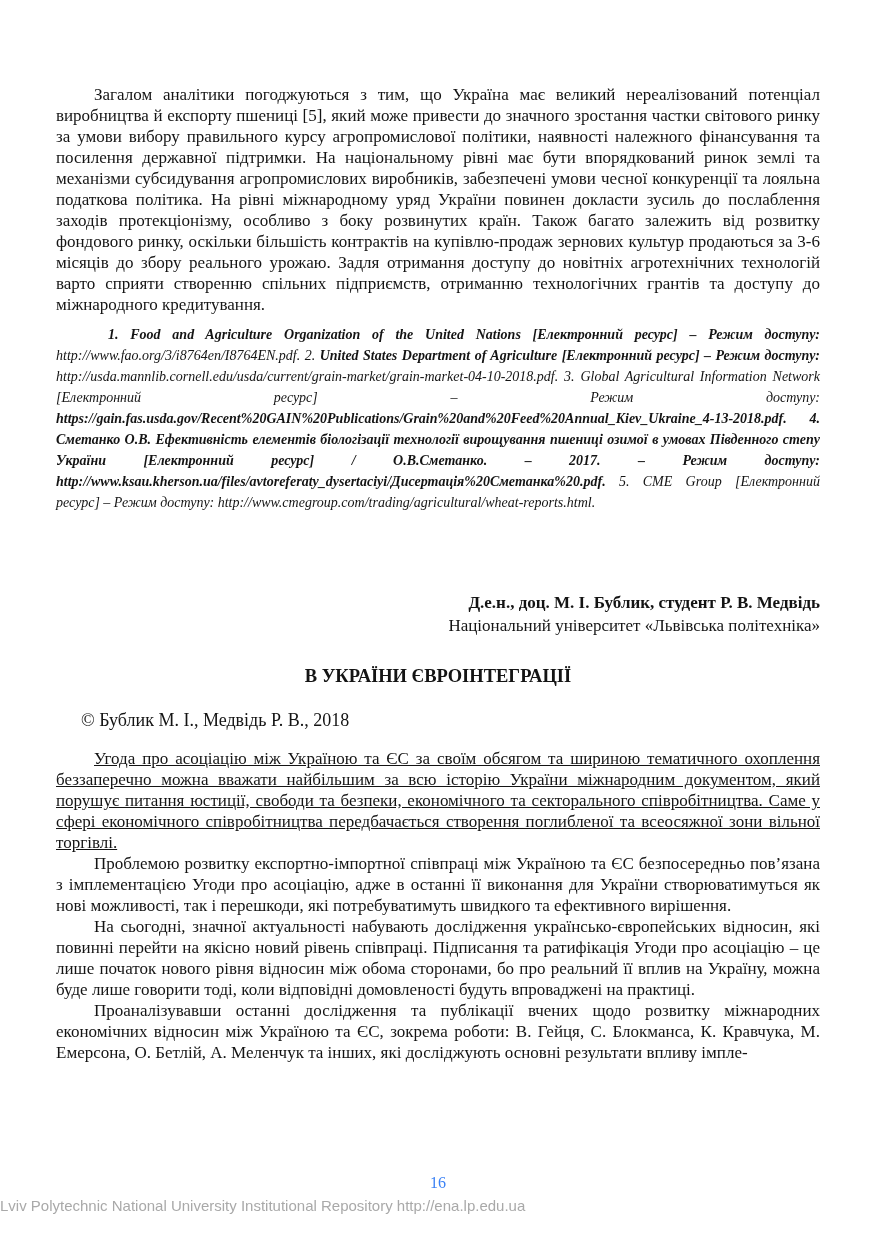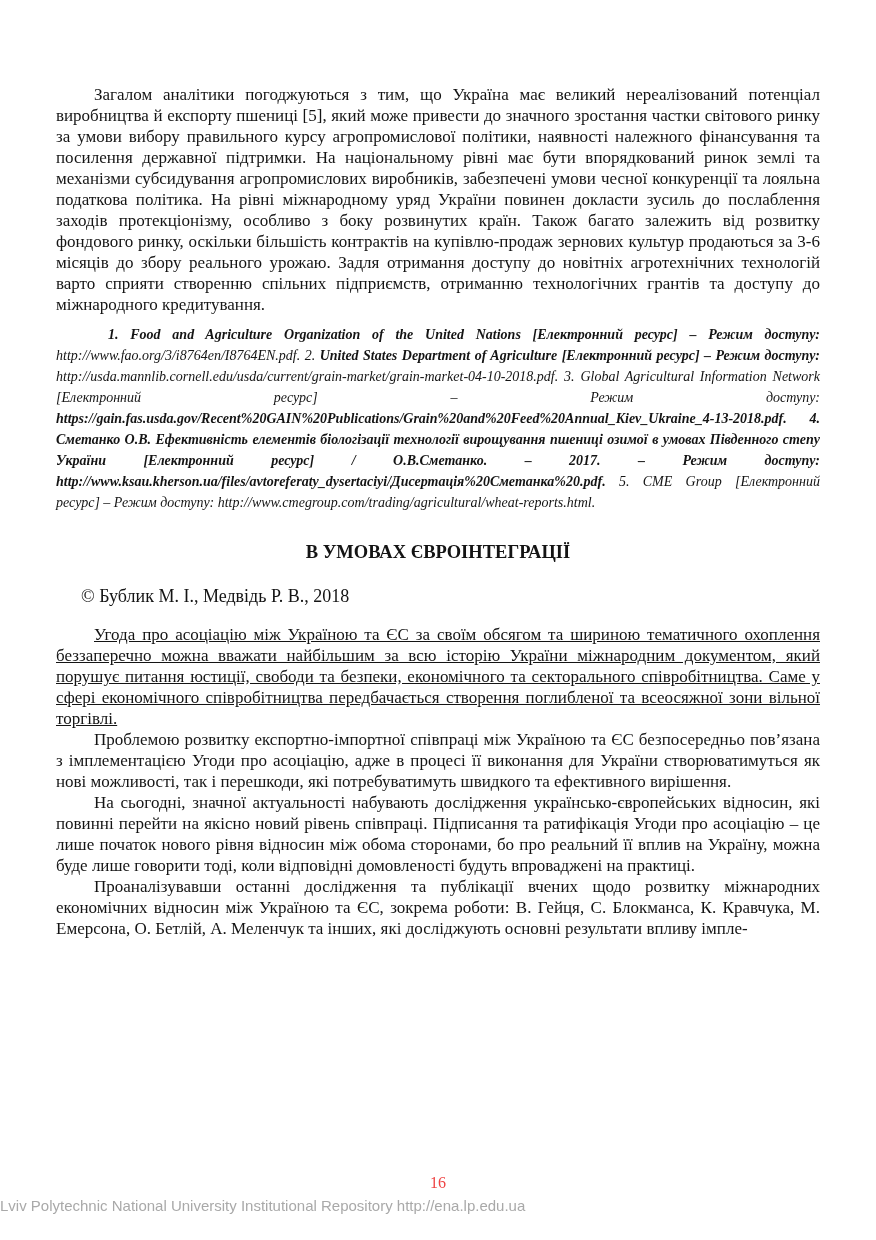--- a/index.html
+++ b/index.html
@@ -88,6 +88,10 @@
 
     <p class="references"><span class="b">1. Food and Agriculture Organization of the United Nations [Електронний ресурс] – Режим доступу: </span><span>http://www.fao.org/3/i8764en/I8764EN.pdf. 2. </span><span class="b">United States Department of Agriculture [Електронний ресурс] – Режим доступу: </span><span>http://usda.mannlib.cornell.edu/usda/current/grain-market/grain-market-04-10-2018.pdf. 3. Global Agricultural Information Network [Електронний ресурс] – Режим доступу: </span><span class="b">https://gain.fas.usda.gov/Recent%20GAIN%20Publications/Grain%20and%20Feed%20Annual_Kiev_Ukraine_4-13-2018.pdf. 4. Сметанко О.В. Ефективність елементів біологізації технології вирощування пшениці озимої в умовах Південного степу України [Електронний ресурс] / О.В.Сметанко. – 2017. – Режим доступу: http://www.ksau.kherson.ua/files/avtoreferaty_dysertaciyi/Дисертація%20Сметанка%20.pdf. </span><span>5. CME Group [Електронний ресурс] – Режим доступу: http://www.cmegroup.com/trading/agricultural/wheat-reports.html.</span></p>
 
+    <div class="byline">
+      <div class="authors">Д.е.н., доц. М. І. Бублик, студент Р. В. Медвідь</div>
+      <div class="affiliation">Національний університет «Львівська політехніка»</div>
+    </div>
 
     <div class="article-title">
       <div>В УМОВАХ ЄВРОІНТЕГРАЦІЇ</div>

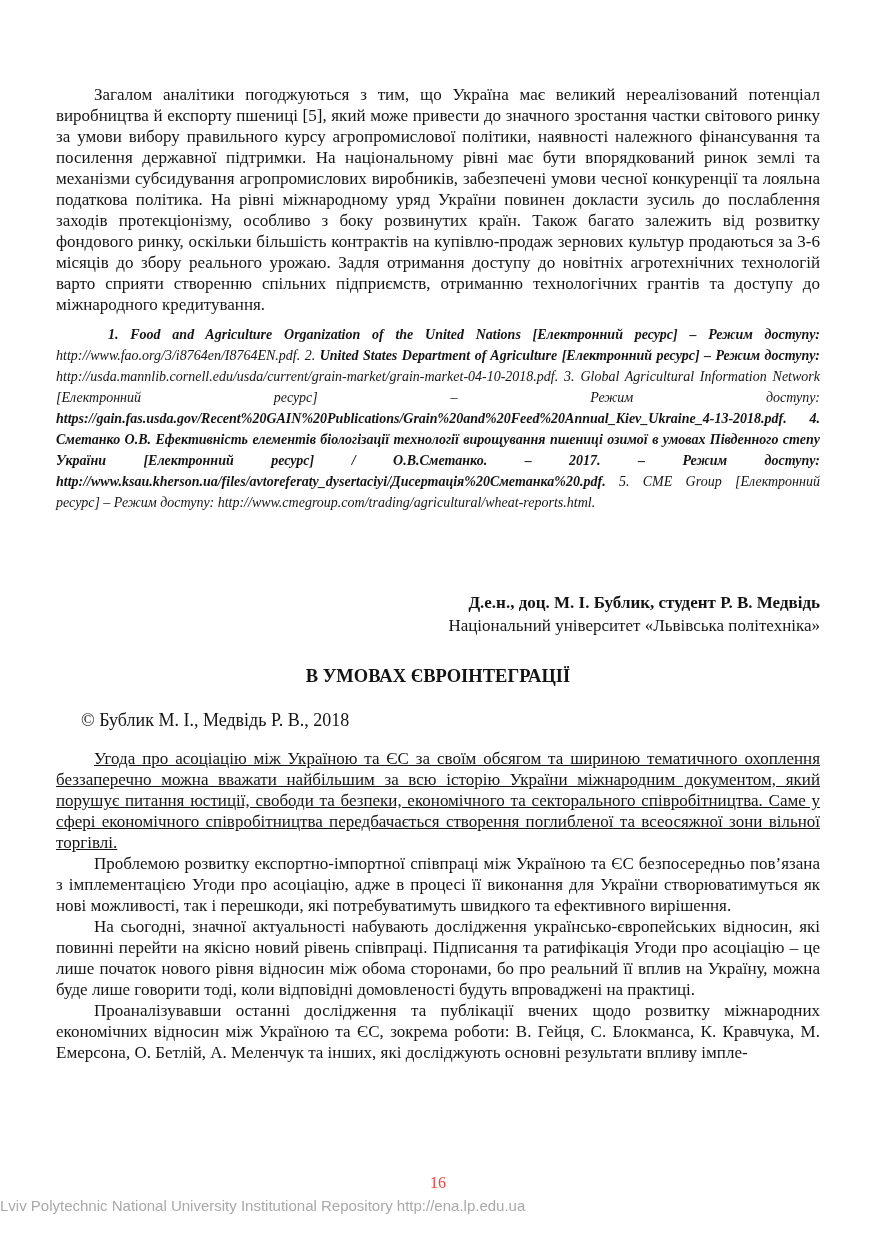--- a/index.html
+++ b/index.html
@@ -94,7 +94,7 @@
     </div>
 
     <div class="article-title">
-      <div>В УМОВАХ ЄВРОІНТЕГРАЦІЇ</div>
+      <div>В УКРАЇНИ ЄВРОІНТЕГРАЦІЇ</div>
     </div>
 
     <p class="copyright">© Бублик М. І., Медвідь Р. В., 2018</p>

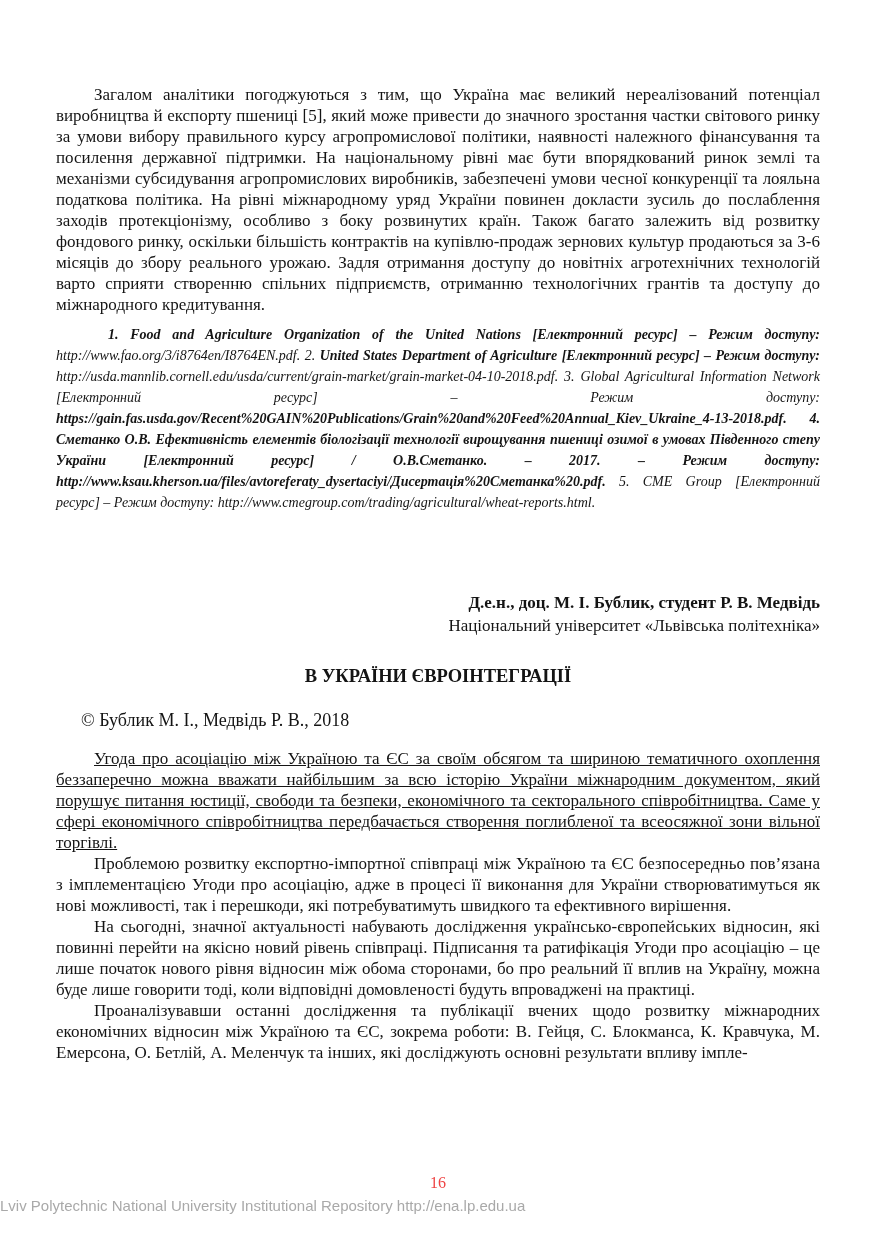--- a/index.html
+++ b/index.html
@@ -101,7 +101,7 @@
 
     <p class="body-text first-body">Угода про асоціацію між Україною та ЄС за своїм обсягом та шириною тематичного охоплення беззаперечно можна вважати найбільшим за всю історію України міжнародним документом, який порушує питання юстиції, свободи та безпеки, економічного та секторального співробітництва. Саме у сфері економічного співробітництва передбачається створення поглибленої та всеосяжної зони вільної торгівлі.</p>
 
-    <p class="body-text">Проблемою розвитку експортно-імпортної співпраці між Україною та ЄС безпосередньо пов’язана з імплементацією Угоди про асоціацію,  адже в процесі її виконання для України створюватимуться як нові можливості, так і перешкоди, які потребуватимуть швидкого та ефективного вирішення.</p>
+    <p class="body-text">Проблемою розвитку експортно-імпортної співпраці між Україною та ЄС безпосередньо пов’язана з імплементацією Угоди про асоціацію,  адже в останні її виконання для України створюватимуться як нові можливості, так і перешкоди, які потребуватимуть швидкого та ефективного вирішення.</p>
 
     <p class="body-text">На сьогодні, значної актуальності набувають дослідження українсько-європейських відносин, які повинні перейти на якісно новий рівень співпраці. Підписання та ратифікація Угоди про асоціацію – це лише початок нового рівня відносин між обома сторонами, бо про реальний її вплив на Україну, можна буде лише говорити тоді, коли відповідні домовленості будуть впроваджені на практиці.</p>
 

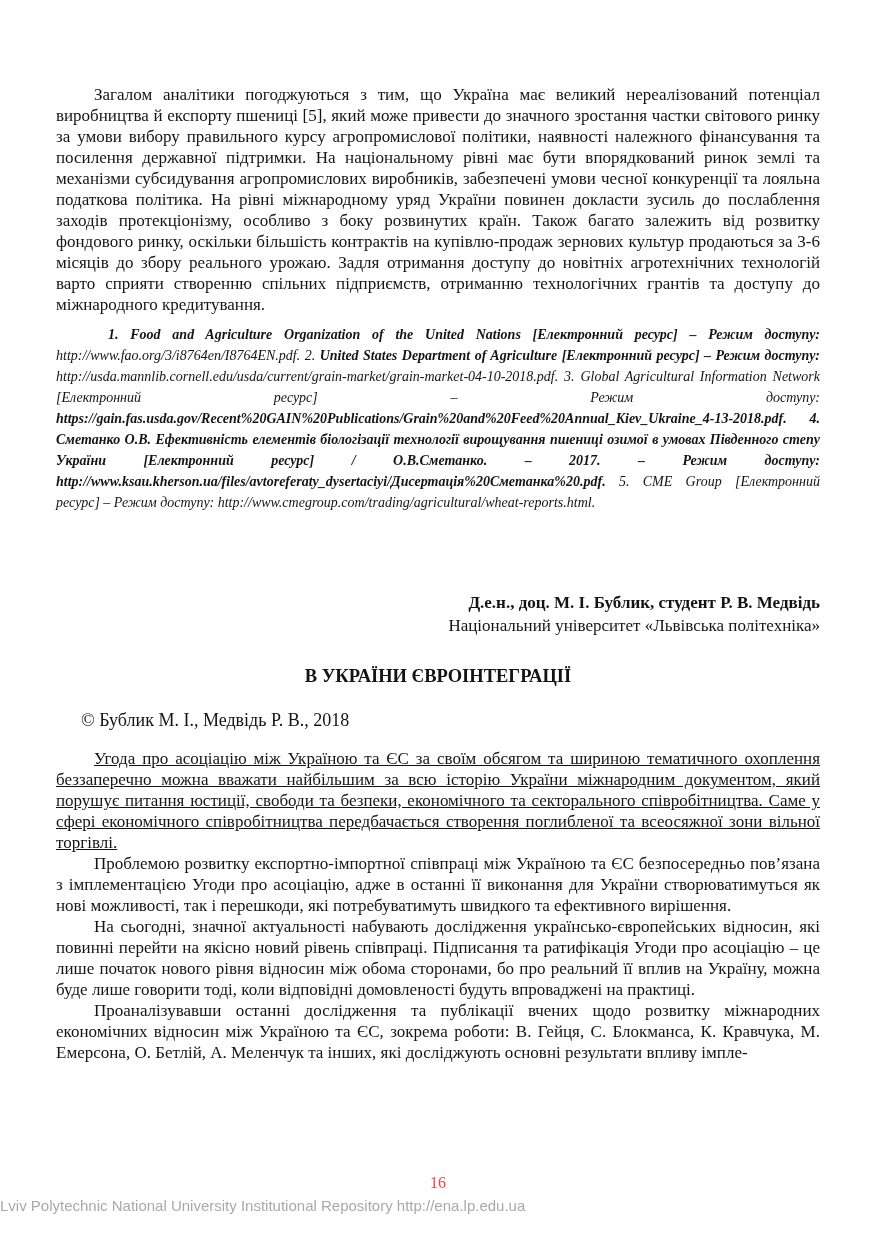--- a/index.html
+++ b/index.html
@@ -65,7 +65,7 @@
     width: 876px;
     text-align: center;
     font-size: 16px;
-    color: #ef4444;
+    color: #3b82f6;
   }
   .repo-footer {
     position: absolute;

